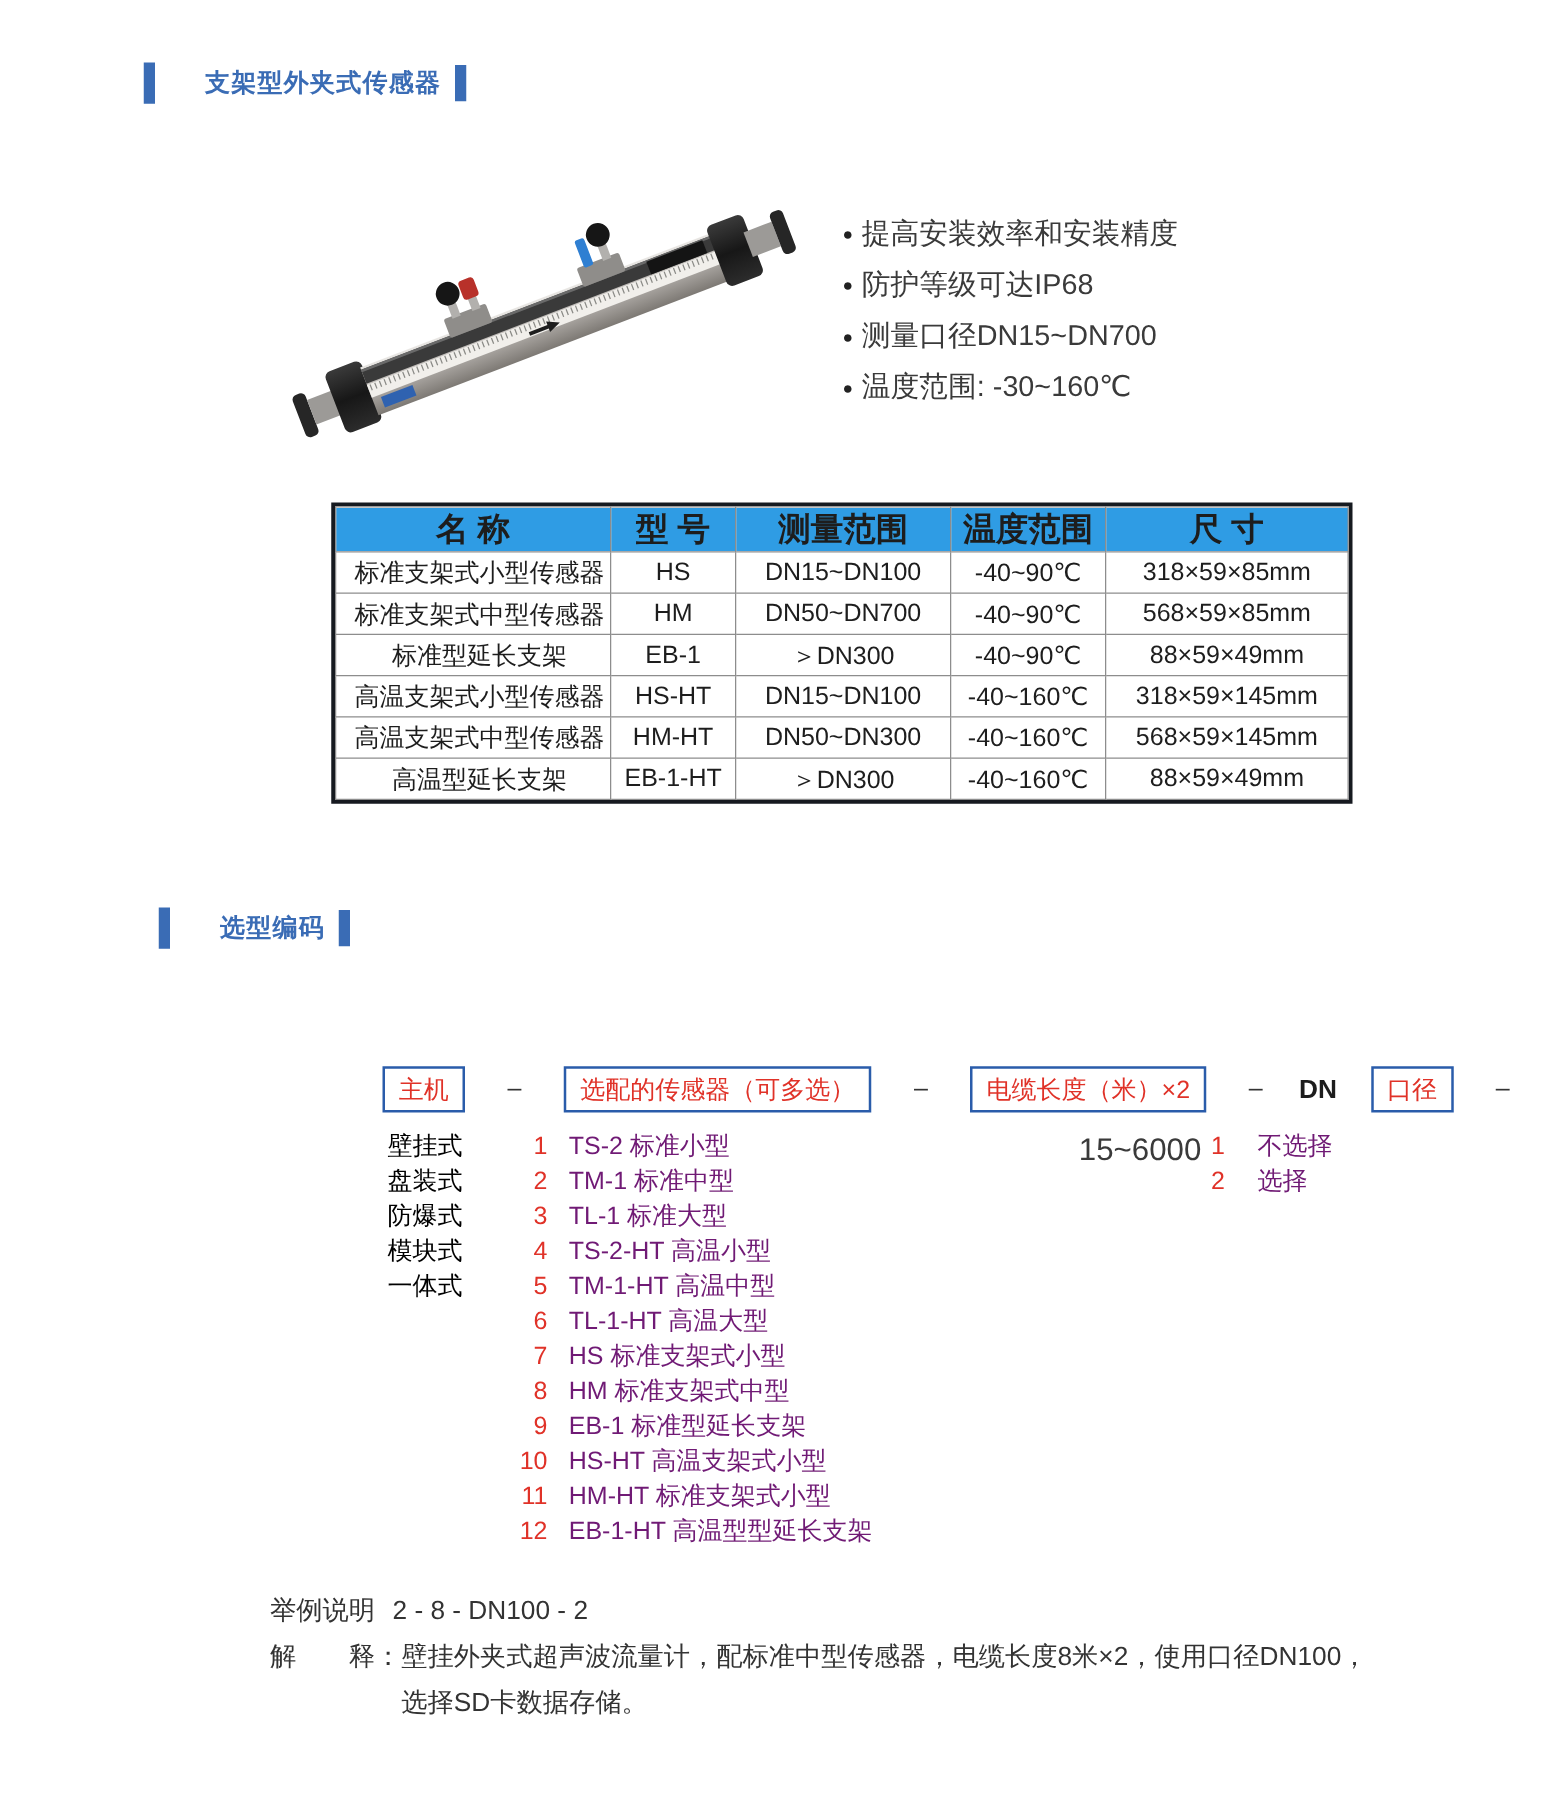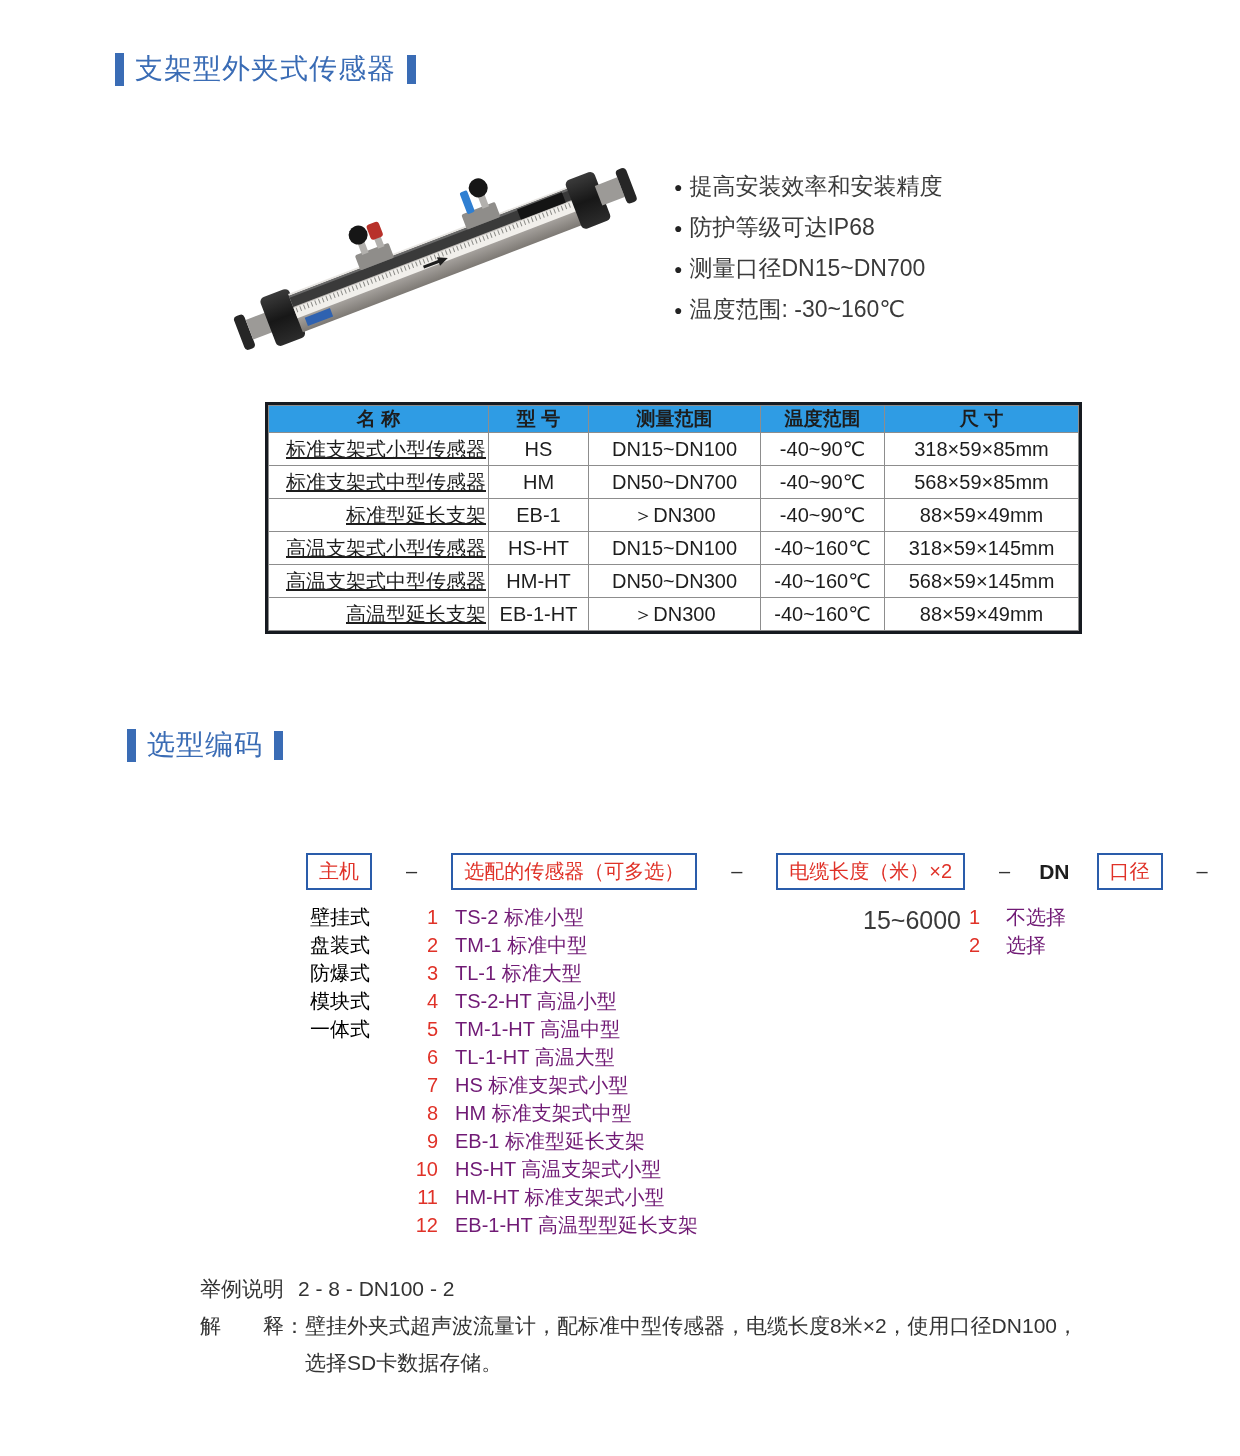--- a/index.html
+++ b/index.html
@@ -14,7 +14,7 @@
   .sec-title { position:absolute; display:flex; align-items:center; gap:11px; }
   .sec-title .bar { width:9px; height:33px; background:var(--blue); }
   .sec-title .bar.right { height:29px; }
-  .sec-title h2 { font-size:28px; font-weight:normal; color:var(--blue); letter-spacing:1px; }
+  .sec-title h2 { font-size:20px; font-weight:bold; color:var(--blue); letter-spacing:1px;margin-left:29px; }
   #title1 { left:115px; top:50px; }
   #title2 { left:127px; top:726px;justify-content:flex-end; }
 

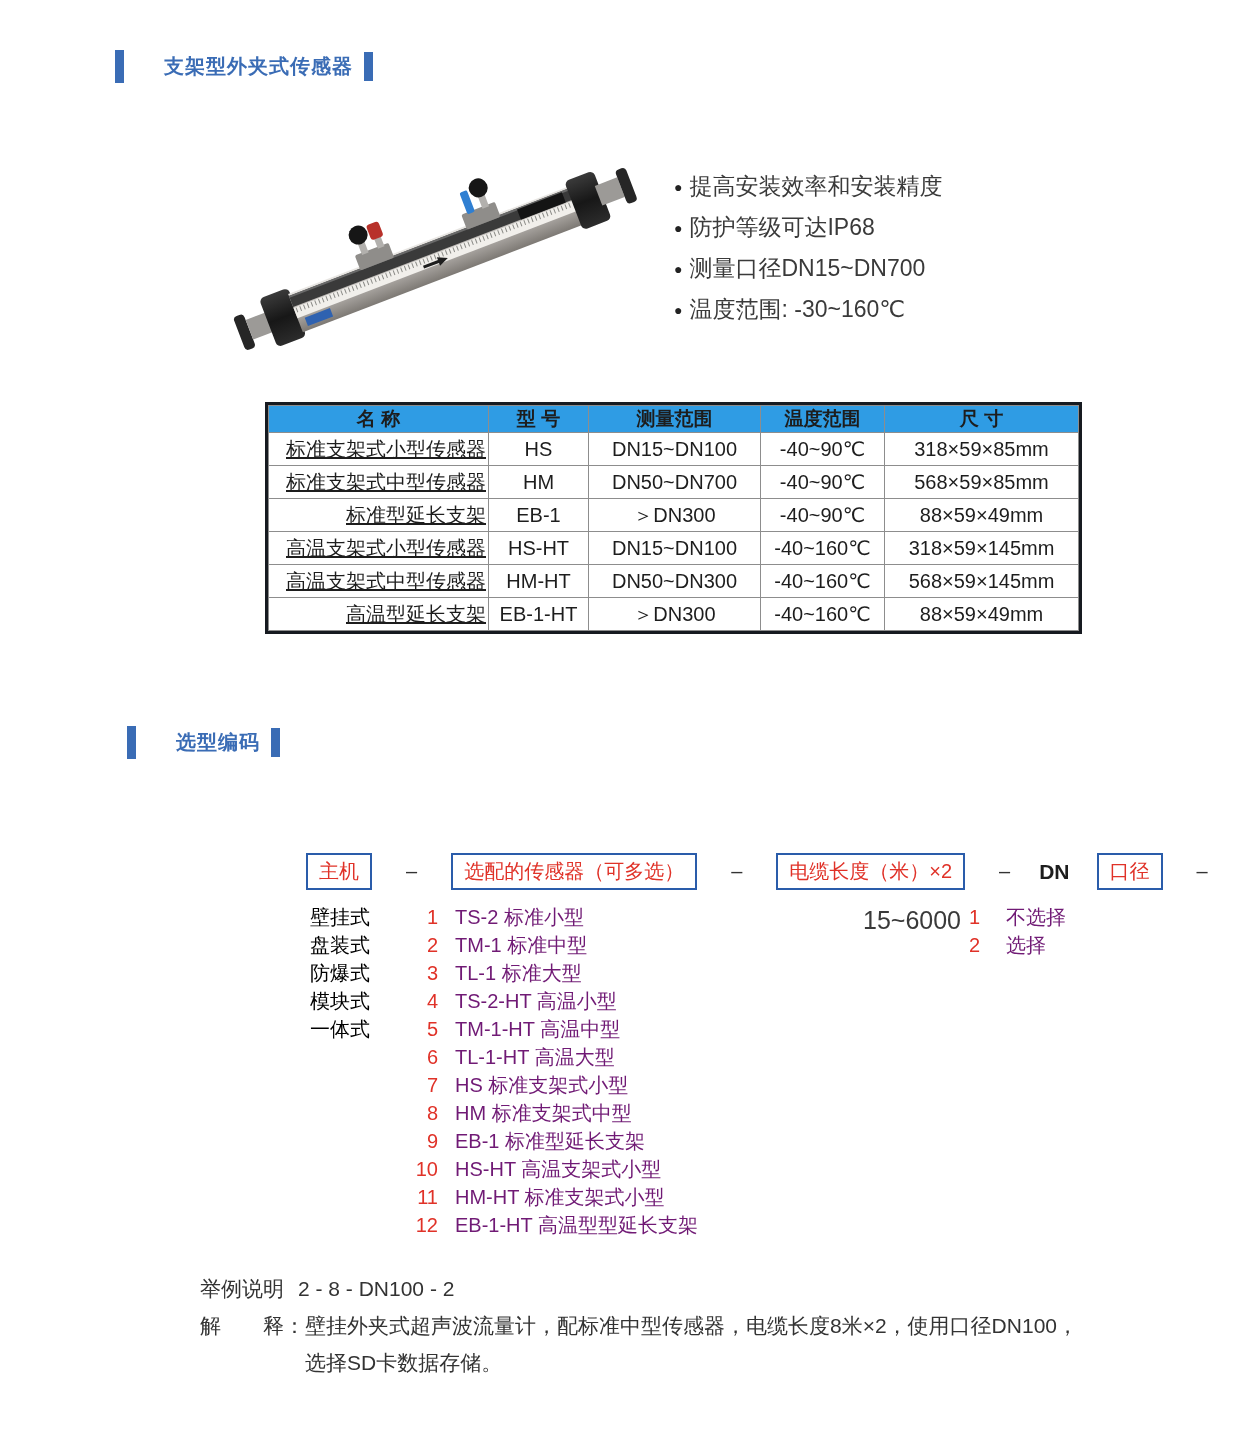--- a/index.html
+++ b/index.html
@@ -33,7 +33,7 @@
     border:1px solid #8d8d8d; text-align:center; font-size:20px; color:#1d1d1d;
     white-space:nowrap; overflow:hidden; height:33px; padding:0 2px;
   }
-  table.spec thead th { background:var(--hblue); font-weight:bold; font-size:19px; height:26px; }
+  table.spec thead th { background:var(--hblue); font-weight:bold; font-size:26px; height:26px; }
   table.spec tbody td:first-child { text-align:right; padding-left:12px;text-decoration:underline; }
 
   

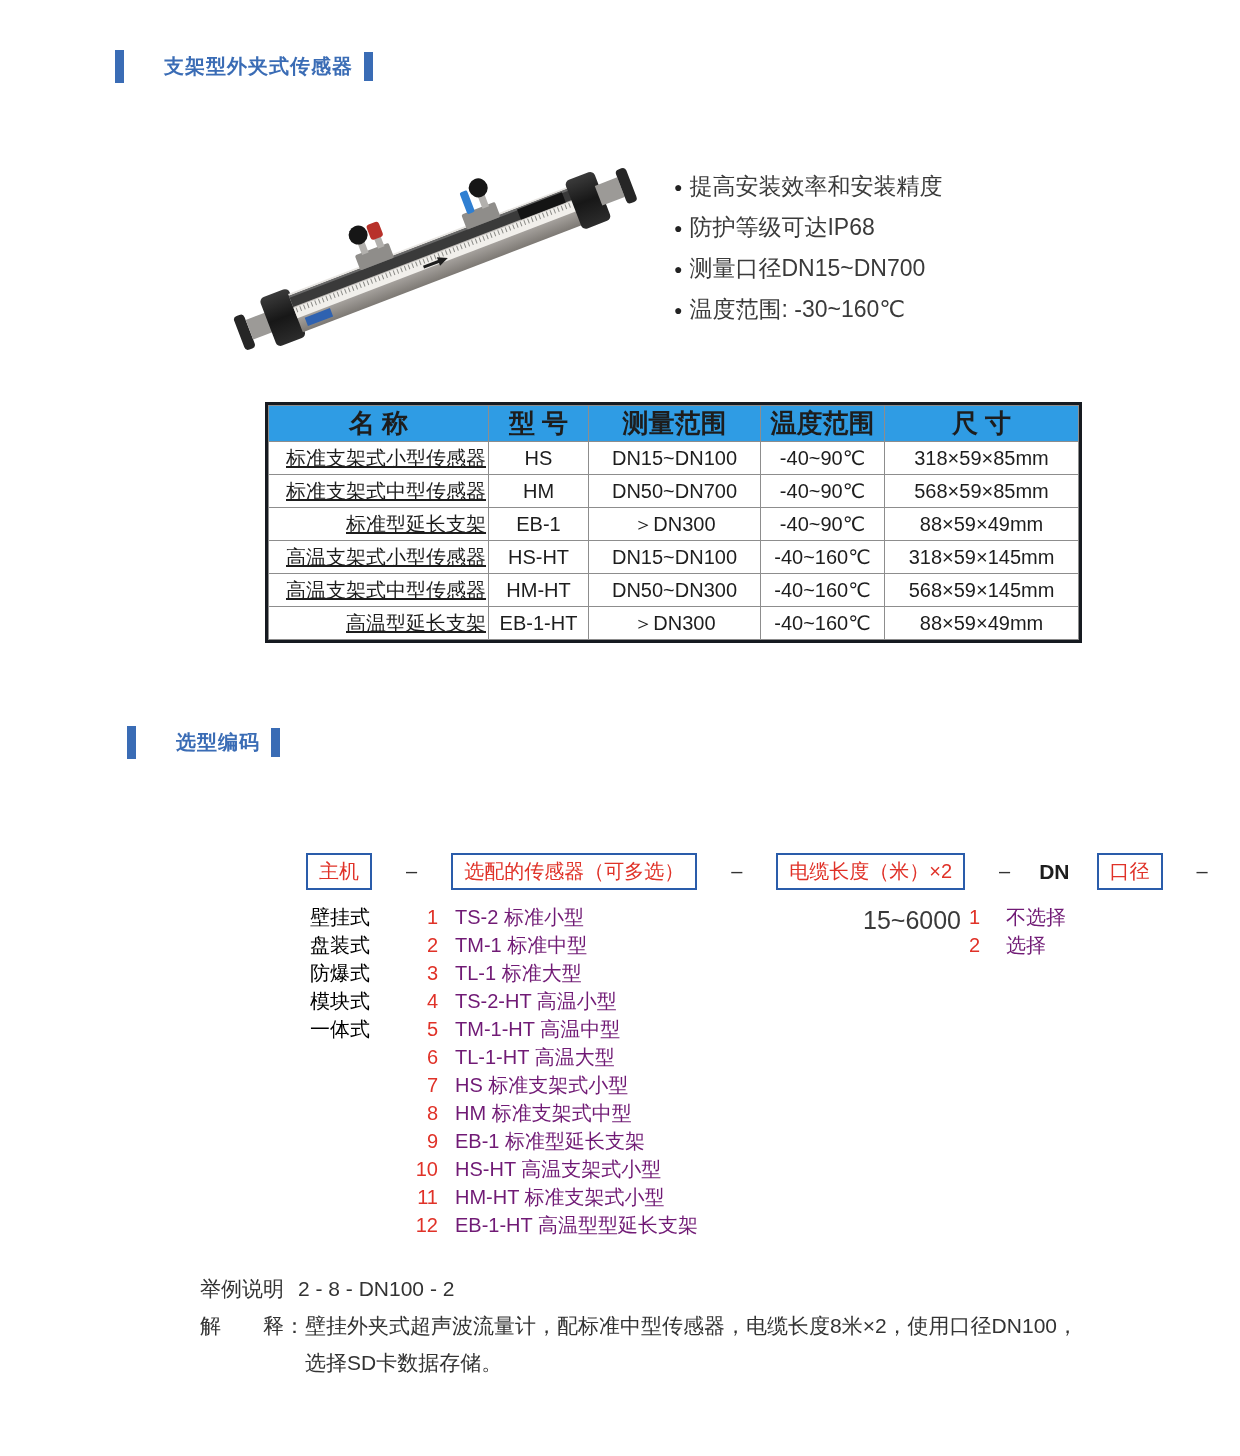--- a/index.html
+++ b/index.html
@@ -34,7 +34,7 @@
     white-space:nowrap; overflow:hidden; height:33px; padding:0 2px;
   }
   table.spec thead th { background:var(--hblue); font-weight:bold; font-size:26px; height:26px; }
-  table.spec tbody td:first-child { text-align:right; padding-left:12px;text-decoration:underline; }
+  table.spec tbody td:first-child { text-align:center; padding-left:12px; }
 
   
   .code-row { position:absolute; left:306px; top:853px; display:flex; align-items:center;gap:20px; }

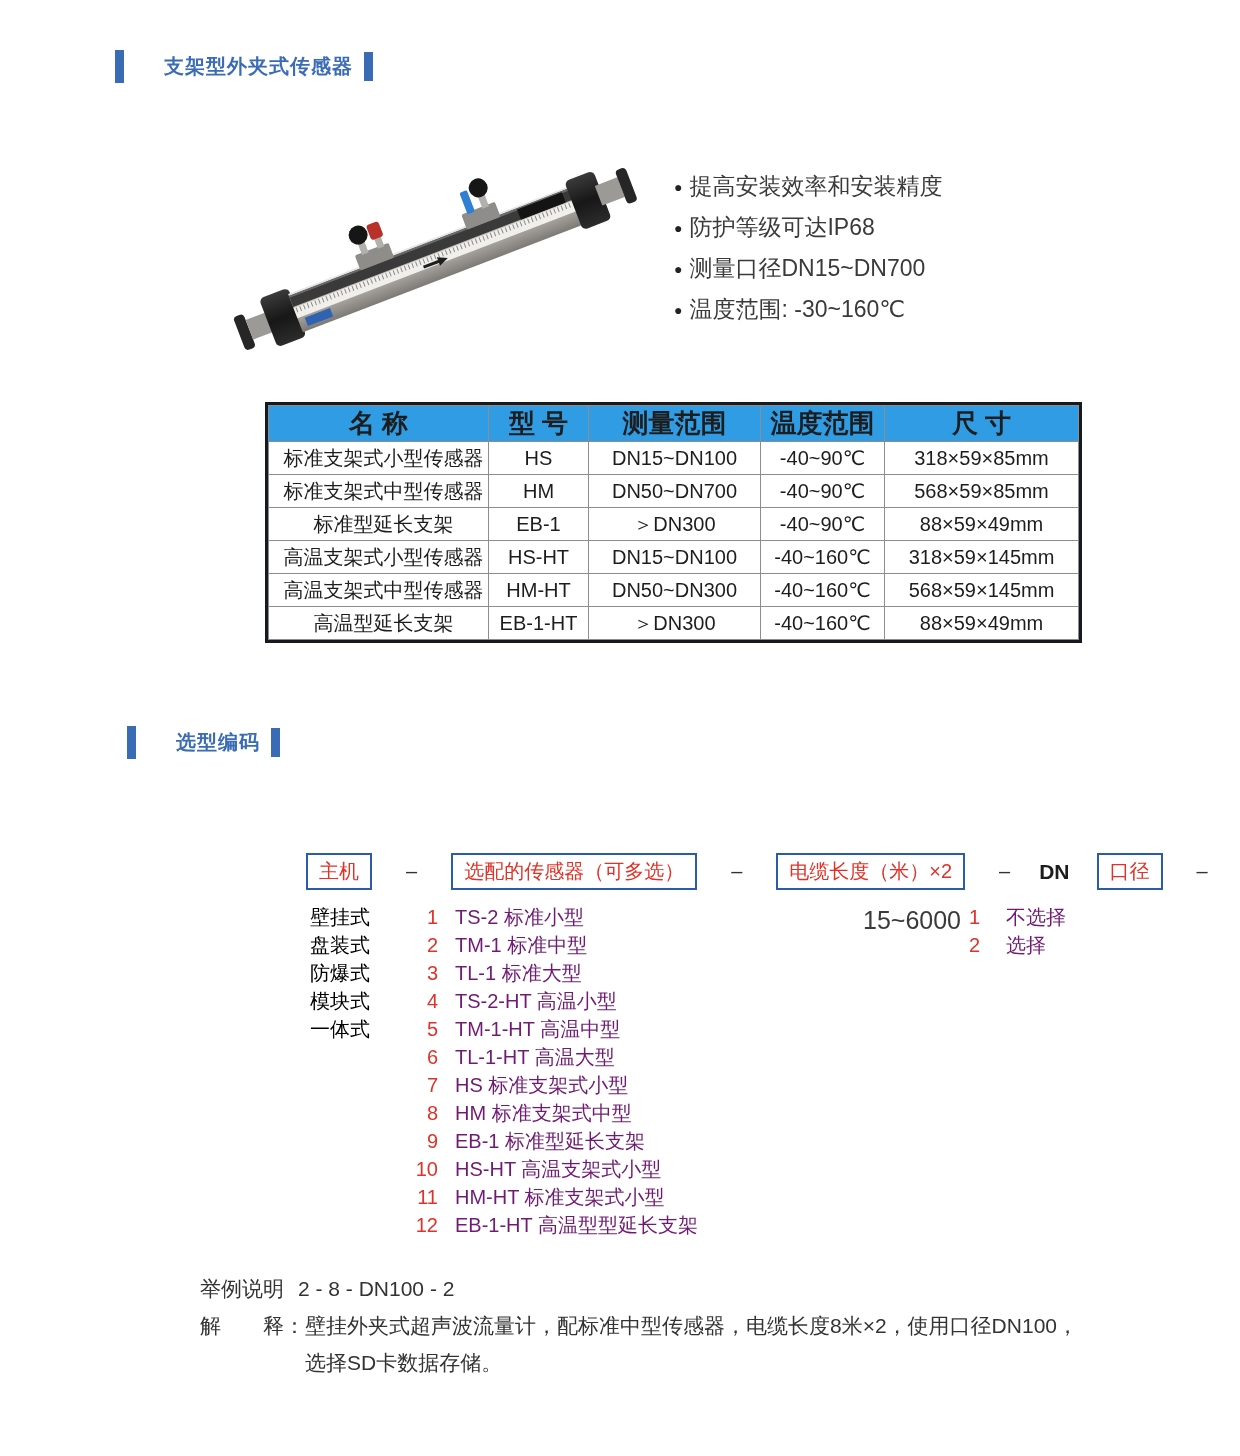--- a/index.html
+++ b/index.html
@@ -60,7 +60,7 @@
 
   
   .example { position:absolute; left:200px; top:1270px; width:940px; font-size:21px; color:#333; }
-  .ex-row { display:flex; line-height:37px; }
+  .ex-row { display:flex; line-height:37px;margin-left:16px; }
   .ex-label { flex:none; width:98px; white-space:nowrap; }
   .ex-label.explain { width:auto; margin-right:0; }
   .ex-text div { line-height:37px; white-space:nowrap; }

